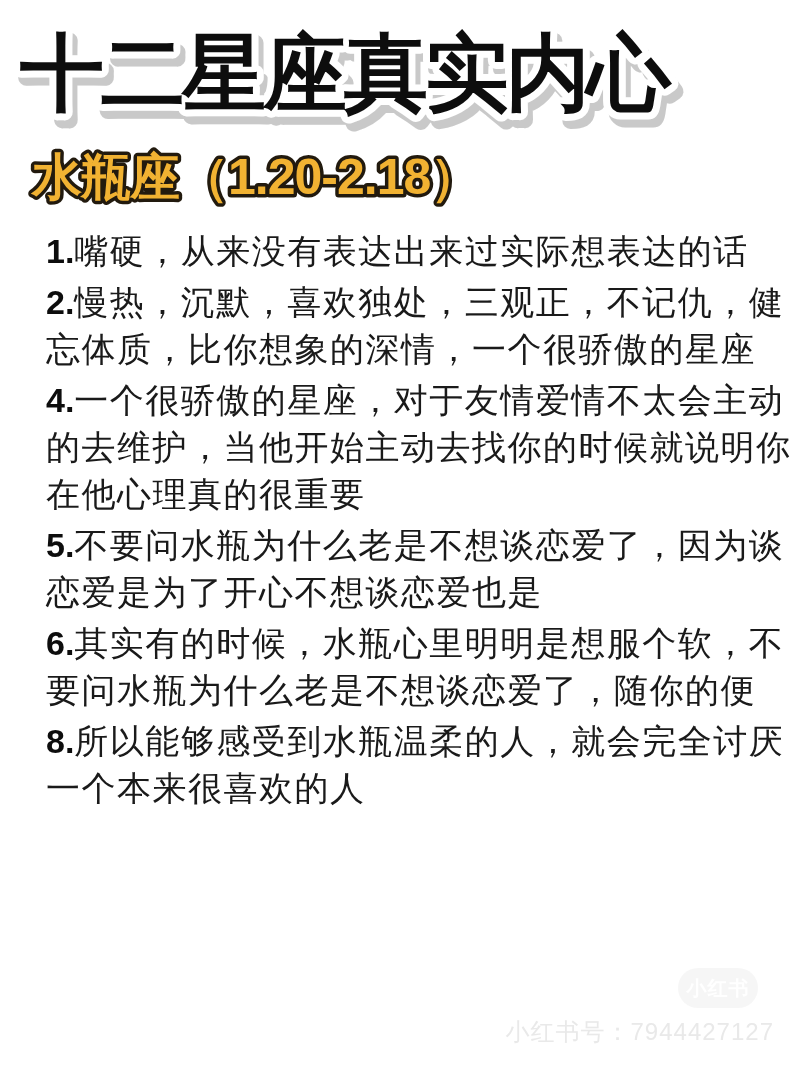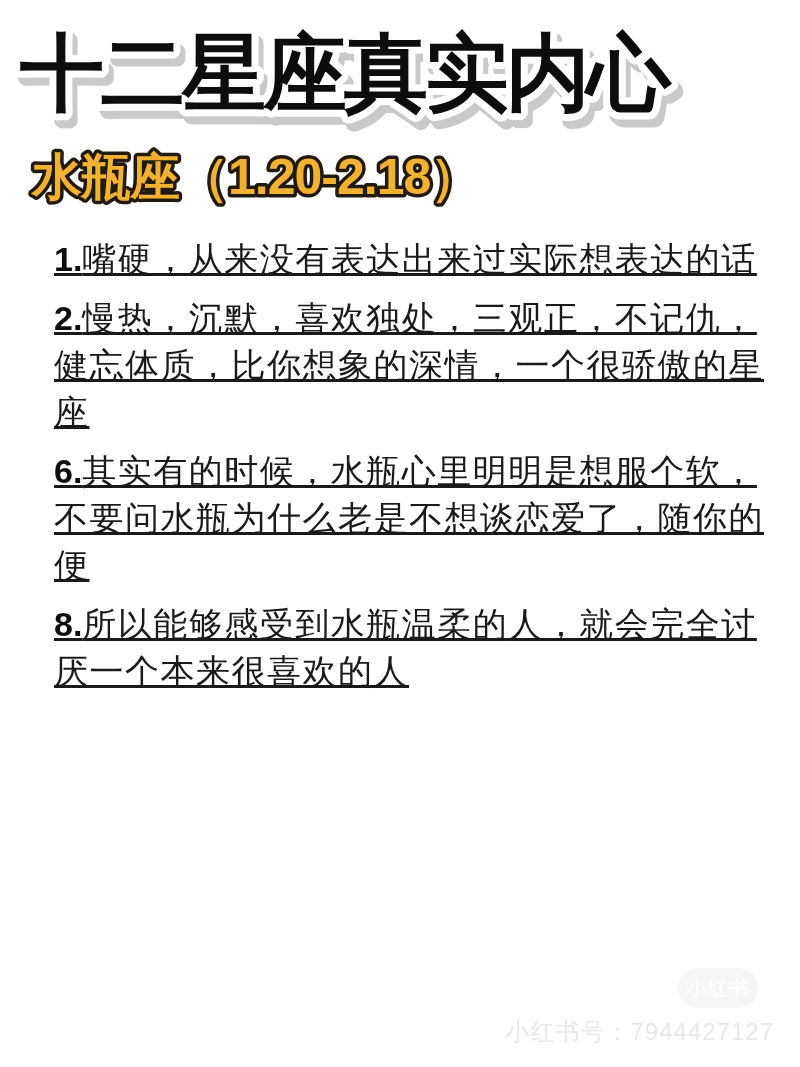--- a/index.html
+++ b/index.html
@@ -67,14 +67,13 @@
     color: #1a1a1a;
   }
   .body-list p {
-    margin: 12px;
+    margin: 4px;
     padding: 0;
     font-size: 34px;
     line-height: 47px;
     letter-spacing: 1.5px;
     font-weight: 300;
     word-break: break-word;
-    text-decoration: underline;
   }
   .item-num {
     font-weight: 800;

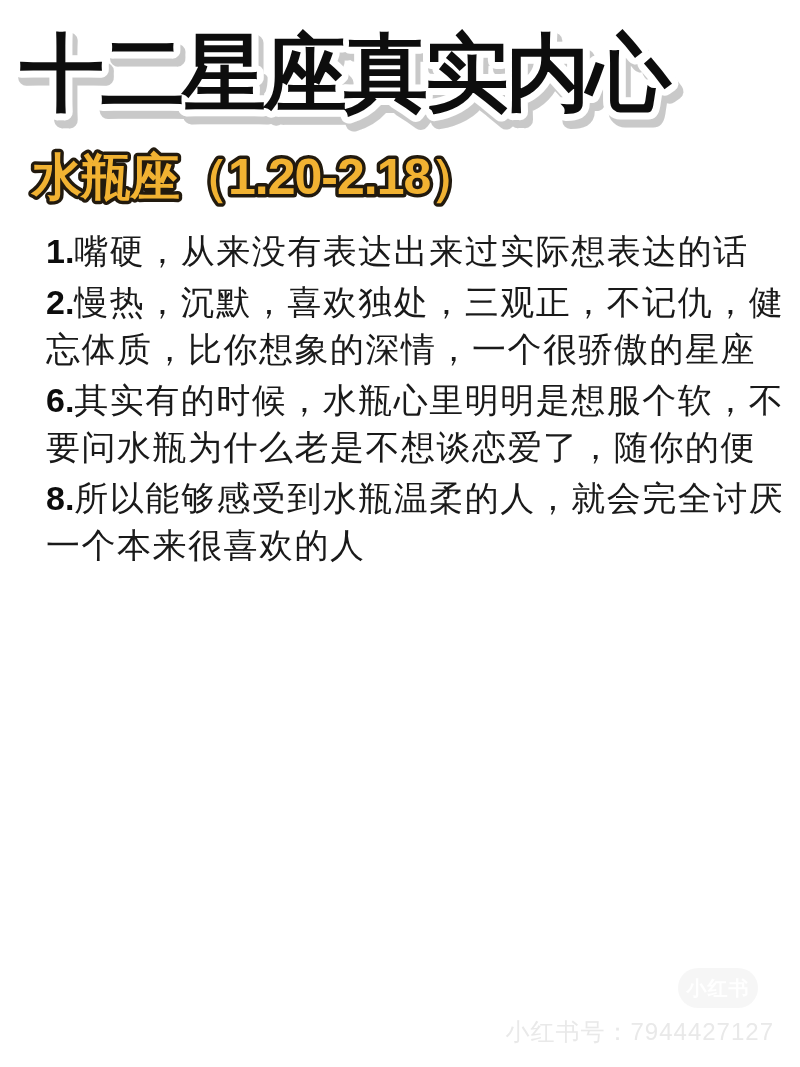--- a/index.html
+++ b/index.html
@@ -124,6 +124,7 @@
 <div class="body-list">
   <p><span class="item-num">1.</span><span>嘴硬，从来没有表达出来过实际想表达的话</span></p>
   <p><span class="item-num">2.</span><span>慢热，沉默，喜欢独处，三观正，不记仇，健忘体质，比你想象的深情，一个很骄傲的星座</span></p>
+  <p><span class="item-num">4.</span><span>一个很骄傲的星座，对于友情爱情不太会主动的去维护，当他开始主动去找你的时候就说明你在他心理真的很重要</span></p>
   <p><span class="item-num">6.</span><span>其实有的时候，水瓶心里明明是想服个软，不要问水瓶为什么老是不想谈恋爱了，随你的便</span></p>
   <p><span class="item-num">8.</span><span>所以能够感受到水瓶温柔的人，就会完全讨厌一个本来很喜欢的人</span></p>
 </div>

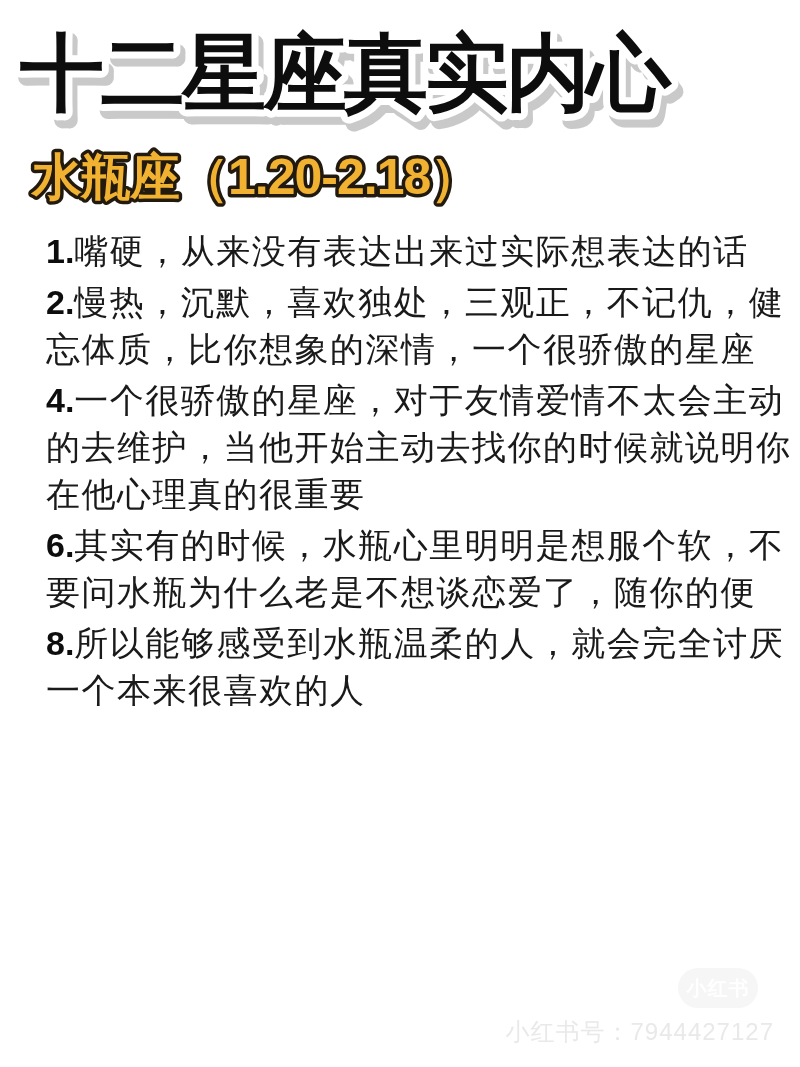--- a/index.html
+++ b/index.html
@@ -125,6 +125,7 @@
   <p><span class="item-num">1.</span><span>嘴硬，从来没有表达出来过实际想表达的话</span></p>
   <p><span class="item-num">2.</span><span>慢热，沉默，喜欢独处，三观正，不记仇，健忘体质，比你想象的深情，一个很骄傲的星座</span></p>
   <p><span class="item-num">4.</span><span>一个很骄傲的星座，对于友情爱情不太会主动的去维护，当他开始主动去找你的时候就说明你在他心理真的很重要</span></p>
+  <p><span class="item-num">5.</span><span>不要问水瓶为什么老是不想谈恋爱了，因为谈恋爱是为了开心不想谈恋爱也是</span></p>
   <p><span class="item-num">6.</span><span>其实有的时候，水瓶心里明明是想服个软，不要问水瓶为什么老是不想谈恋爱了，随你的便</span></p>
   <p><span class="item-num">8.</span><span>所以能够感受到水瓶温柔的人，就会完全讨厌一个本来很喜欢的人</span></p>
 </div>

